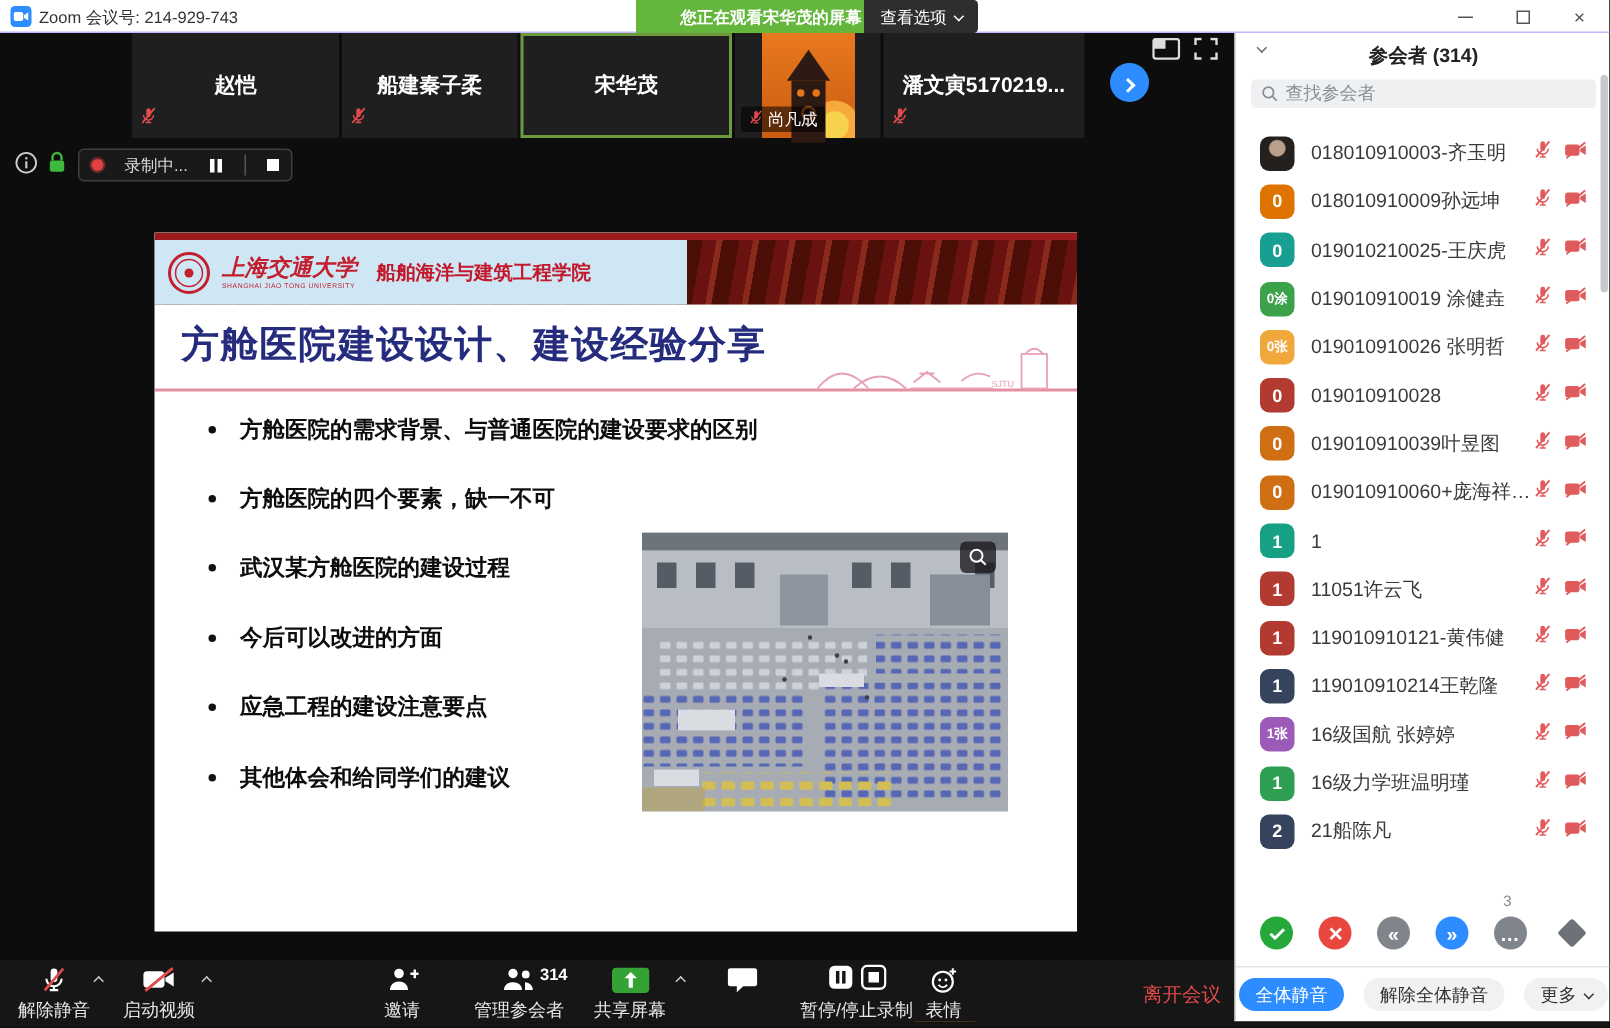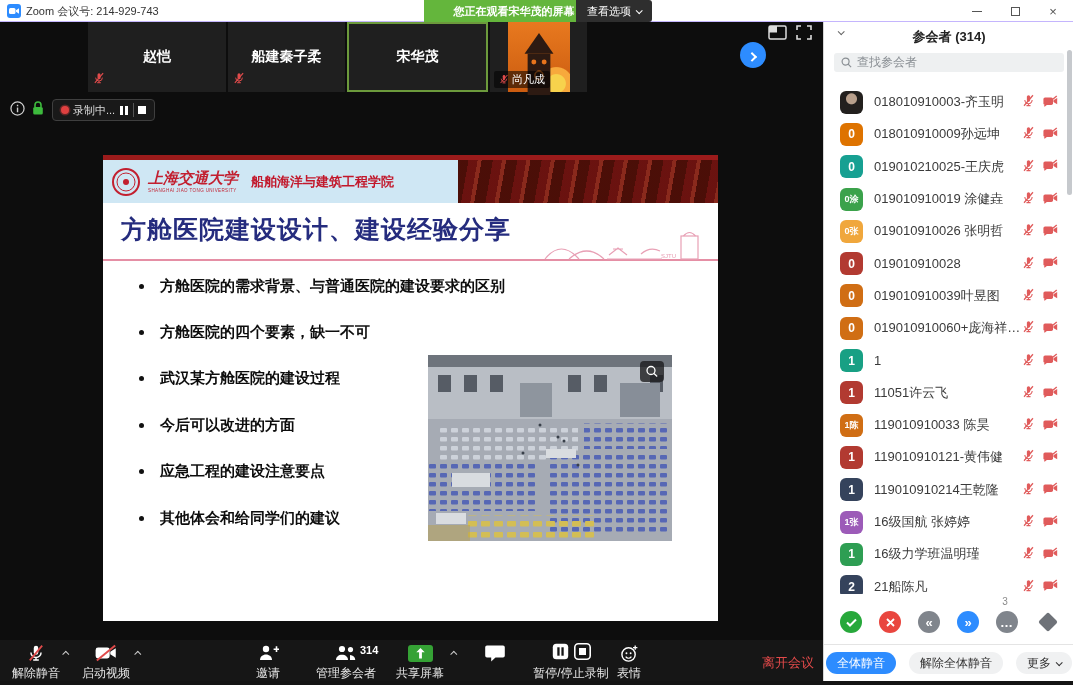--- a/index.html
+++ b/index.html
@@ -176,6 +176,14 @@
             </svg></span>
           <span>尚凡成</span>
         </span>
+      </div>
+      <div class="tile" style="width: 134px;">
+        <span class="vname">潘文寅5170219...</span>
+        <span class="mic-badge"><svg width="12" height="12" viewBox="0 0 16 16">
+            <rect x="6" y="1.5" width="4" height="8" rx="2" fill="#E04B4B"></rect>
+            <path d="M3.5 7.5a4.5 4.5 0 0 0 9 0M8 12v2.3M5.5 14.3h5" fill="none" stroke="#E04B4B" stroke-width="1.3"></path>
+            <path d="M13.5 1.5L2.5 14.5" stroke="#E04B4B" stroke-width="1.6"></path>
+          </svg></span>
       </div>
     </div>
 

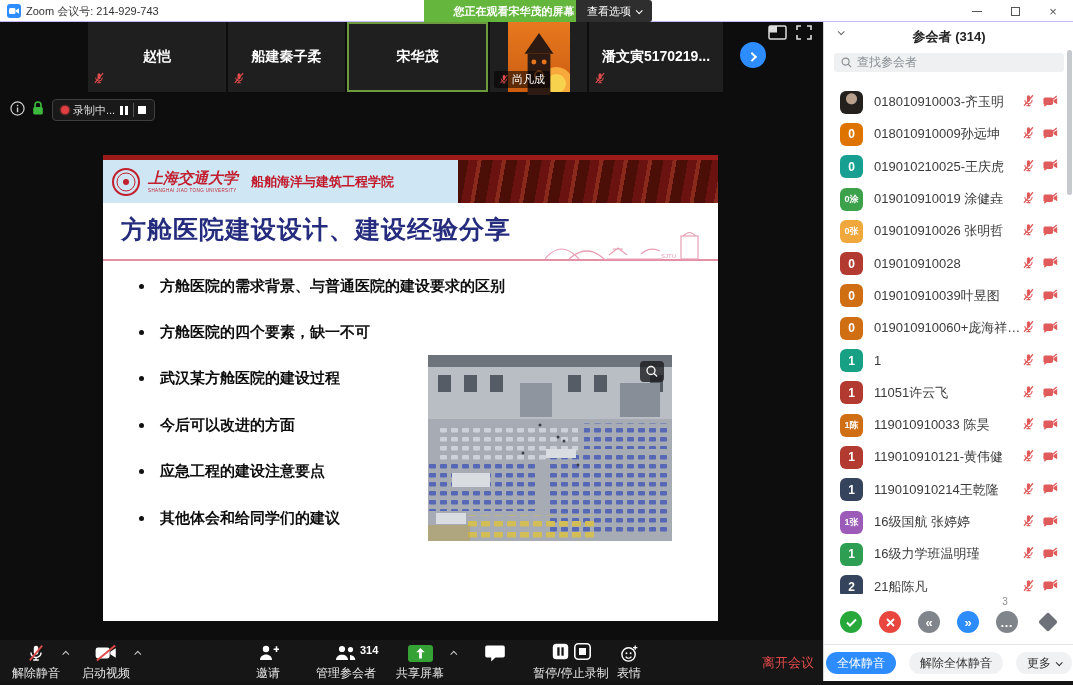--- a/index.html
+++ b/index.html
@@ -41,7 +41,7 @@
 
   
   #rec-info { left:10px; top:79px; } #rec-lock { left:31px; top:78px; }
-  #rec-pill { left:52px; top:77px; height:22px; border:1px solid #3f3f3f; background:rgba(255,255,255,0.05); border-radius:4px; display:flex; align-items:center; padding:0 8px; gap:4px; }
+  #rec-pill { left:52px; top:77px; height:22px; border:1px solid #3f3f3f; background:rgba(255,255,255,0.05); border-radius:4px; display:flex; align-items:center; padding:0 8px; gap:14px; }
   #rec-dot { width:8px; height:8px; border-radius:50%; background:#E04040; box-shadow:0 0 0 1.5px rgba(224,64,64,0.35); }
   #rec-label { color:#ddd; font-size:11px; }
   .rec-ctl { display:flex; align-items:center; cursor:pointer; }

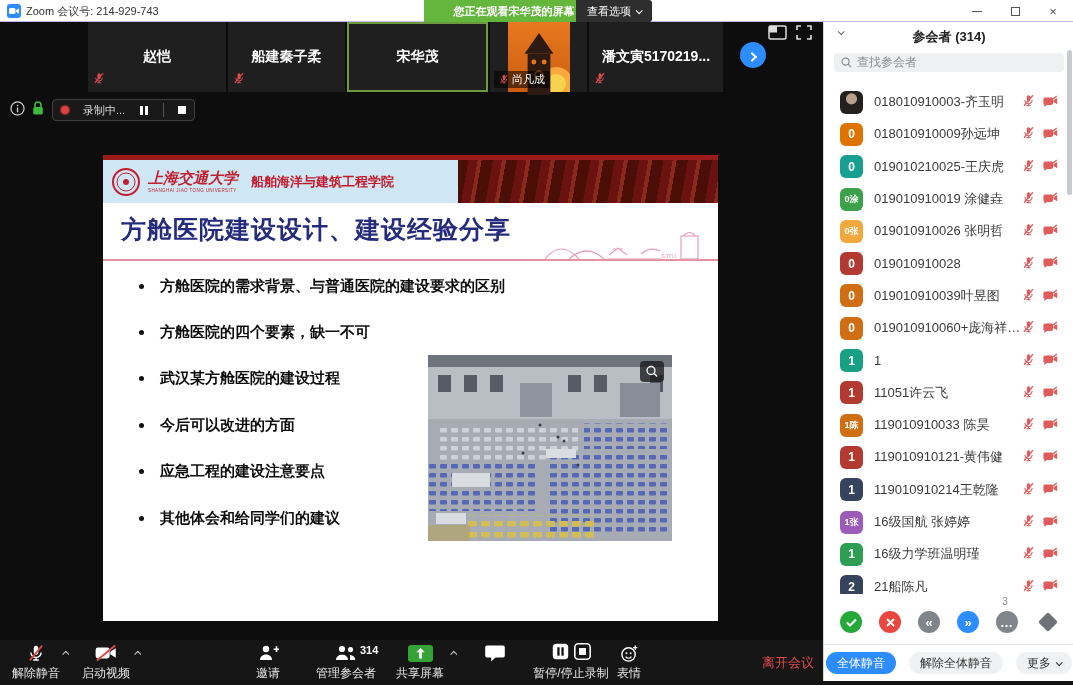--- a/index.html
+++ b/index.html
@@ -608,22 +608,6 @@
         </span>
       </div>
       <div class="p-row">
-        <div class="p-avatar" style="background: rgb(208, 110, 20); font-size: 9px;">1陈</div>
-        <span class="p-name">119010910033 陈昊</span>
-        <span class="p-icons">
-          <span><svg width="13" height="13" viewBox="0 0 16 16">
-              <rect x="6" y="1.5" width="4" height="8" rx="2" fill="#E05B5B"></rect>
-              <path d="M3.5 7.5a4.5 4.5 0 0 0 9 0M8 12v2.3M5.5 14.3h5" fill="none" stroke="#E05B5B" stroke-width="1.3"></path>
-              <path d="M13.5 1.5L2.5 14.5" stroke="#E05B5B" stroke-width="1.6"></path>
-            </svg></span>
-                    <span><svg width="15" height="12.299999999999999" viewBox="0 0 18 14">
-              <rect x="0.5" y="2.5" width="11.5" height="9" rx="2" fill="#E05B5B"></rect>
-              <path d="M12.5 6l4.5-2.8v7.6L12.5 8z" fill="#E05B5B"></path>
-              <path d="M16.5 0.8L1.5 13.2" stroke="#E05B5B" stroke-width="1.6"></path>
-            </svg></span>
-        </span>
-      </div>
-      <div class="p-row">
         <div class="p-avatar" style="background: rgb(178, 58, 49); font-size: 12px;">1</div>
         <span class="p-name">119010910121-黄伟健</span>
         <span class="p-icons">

